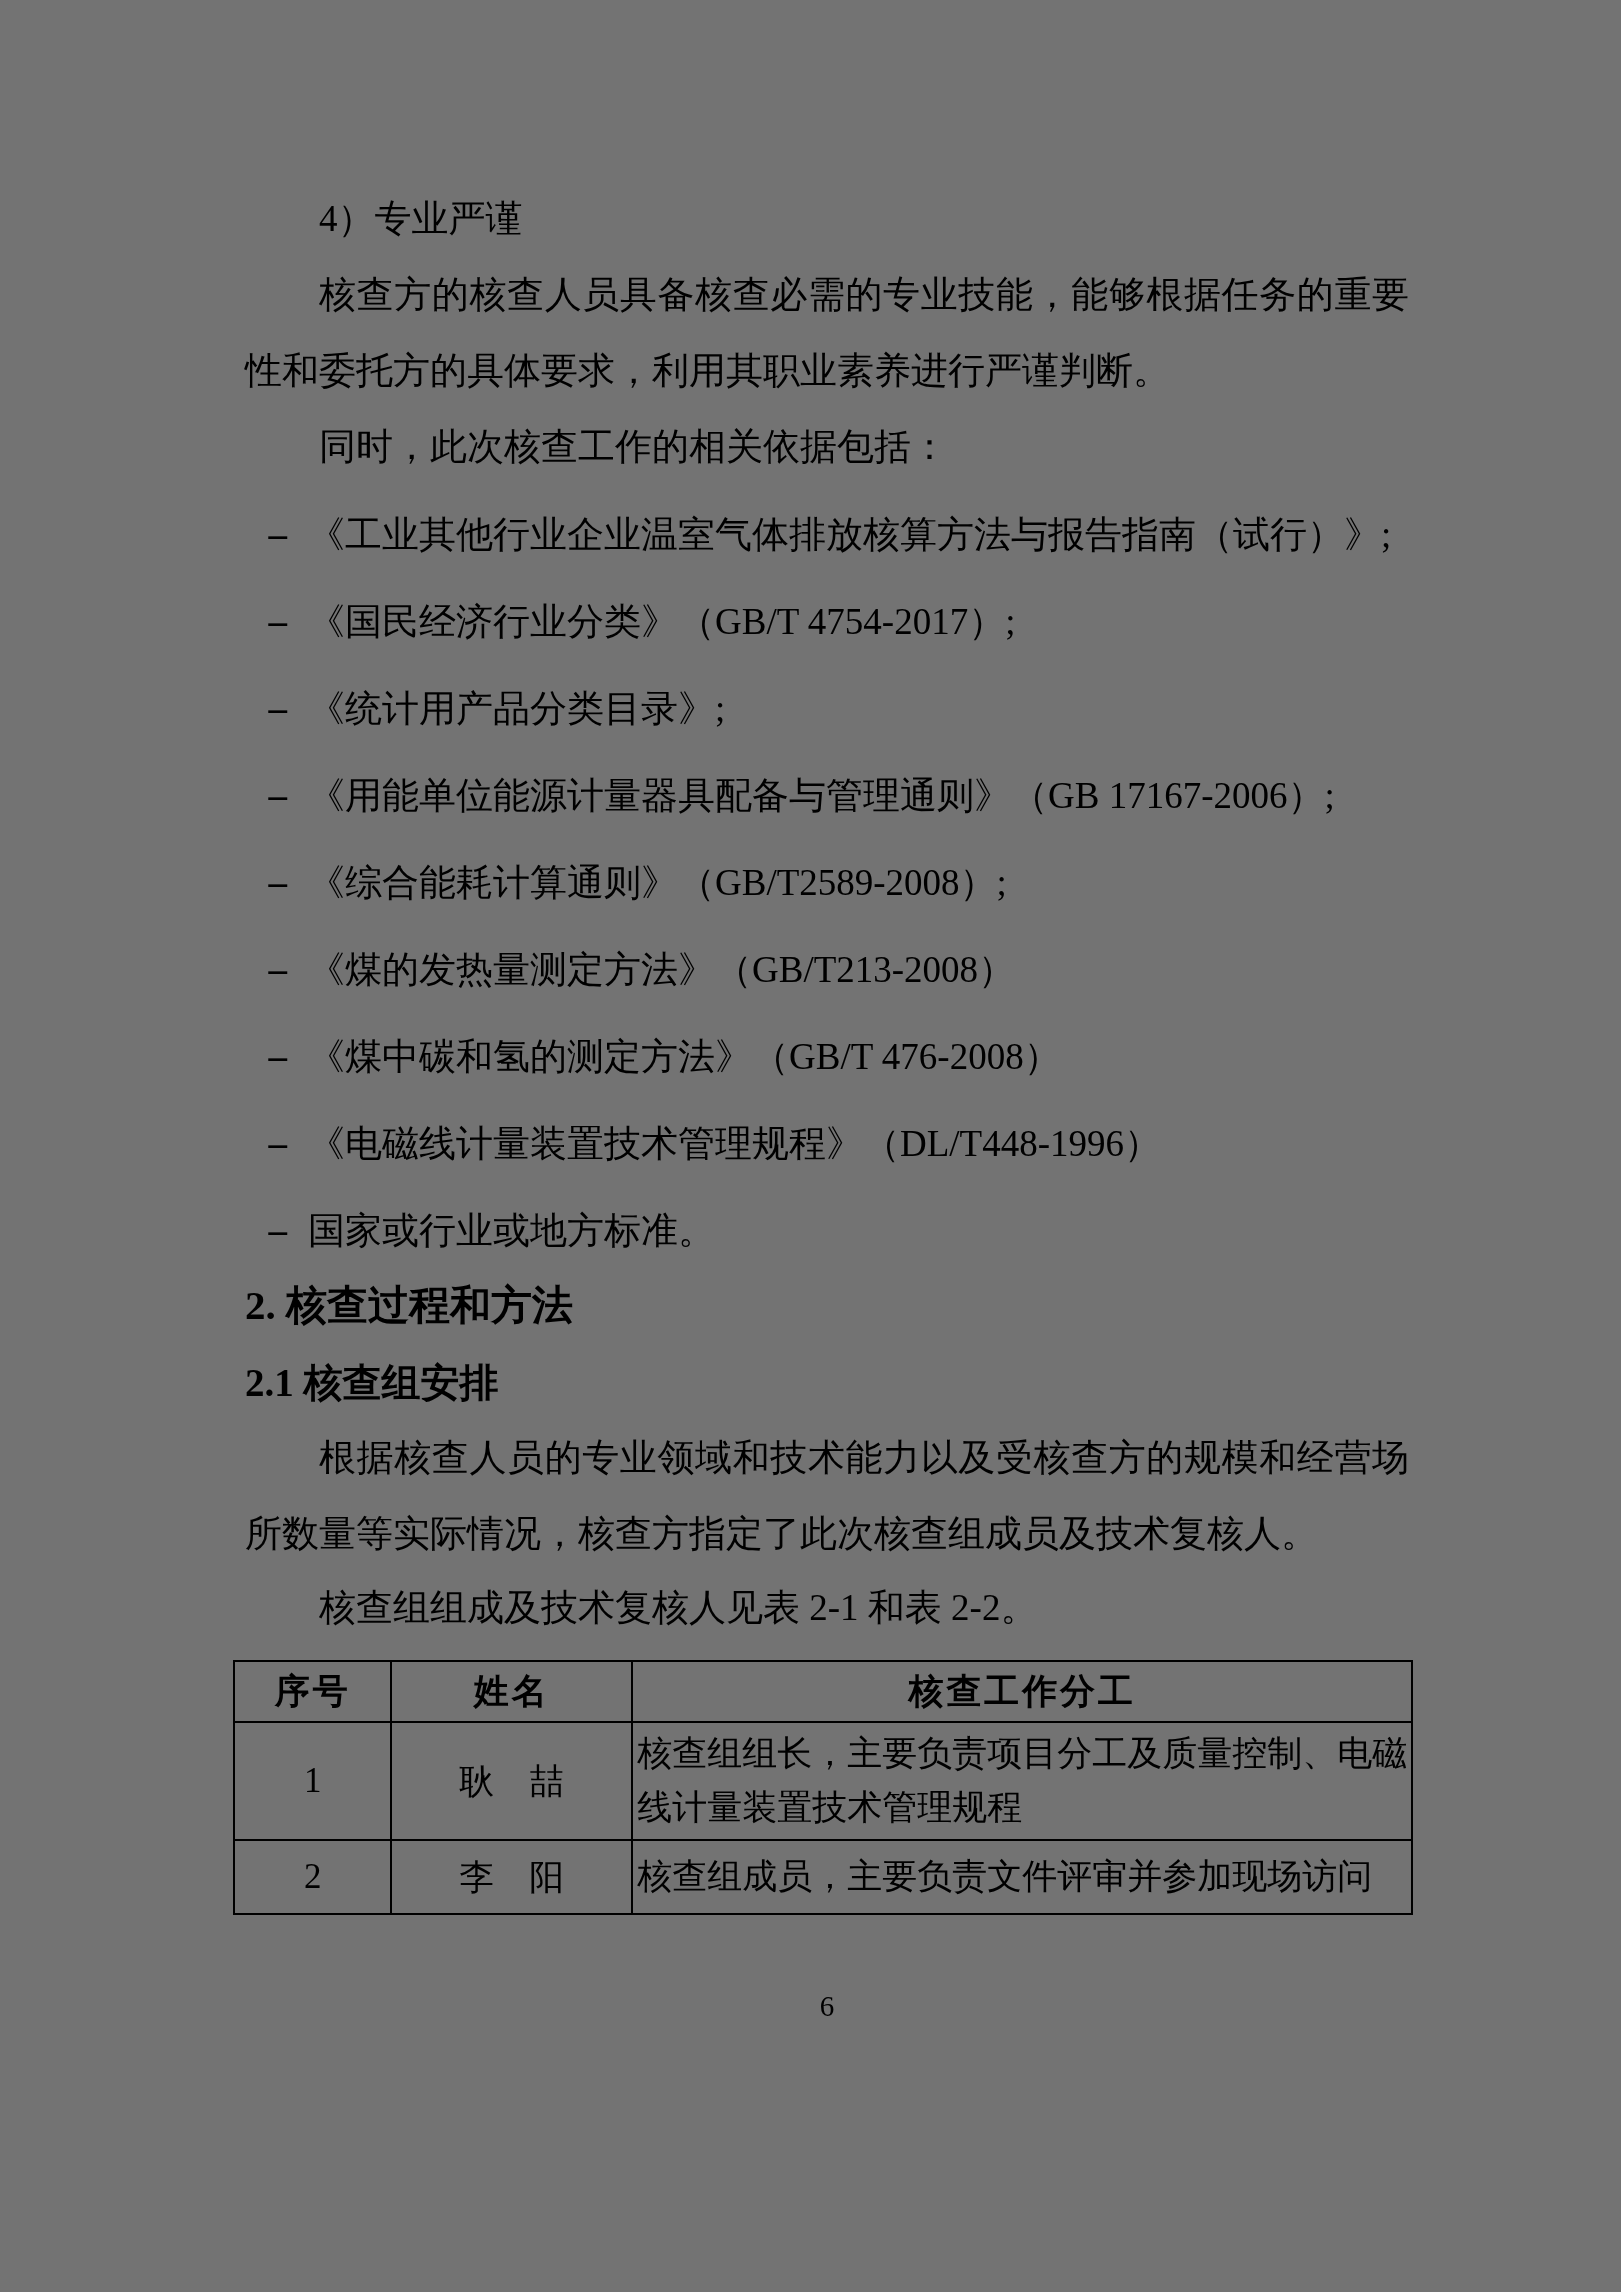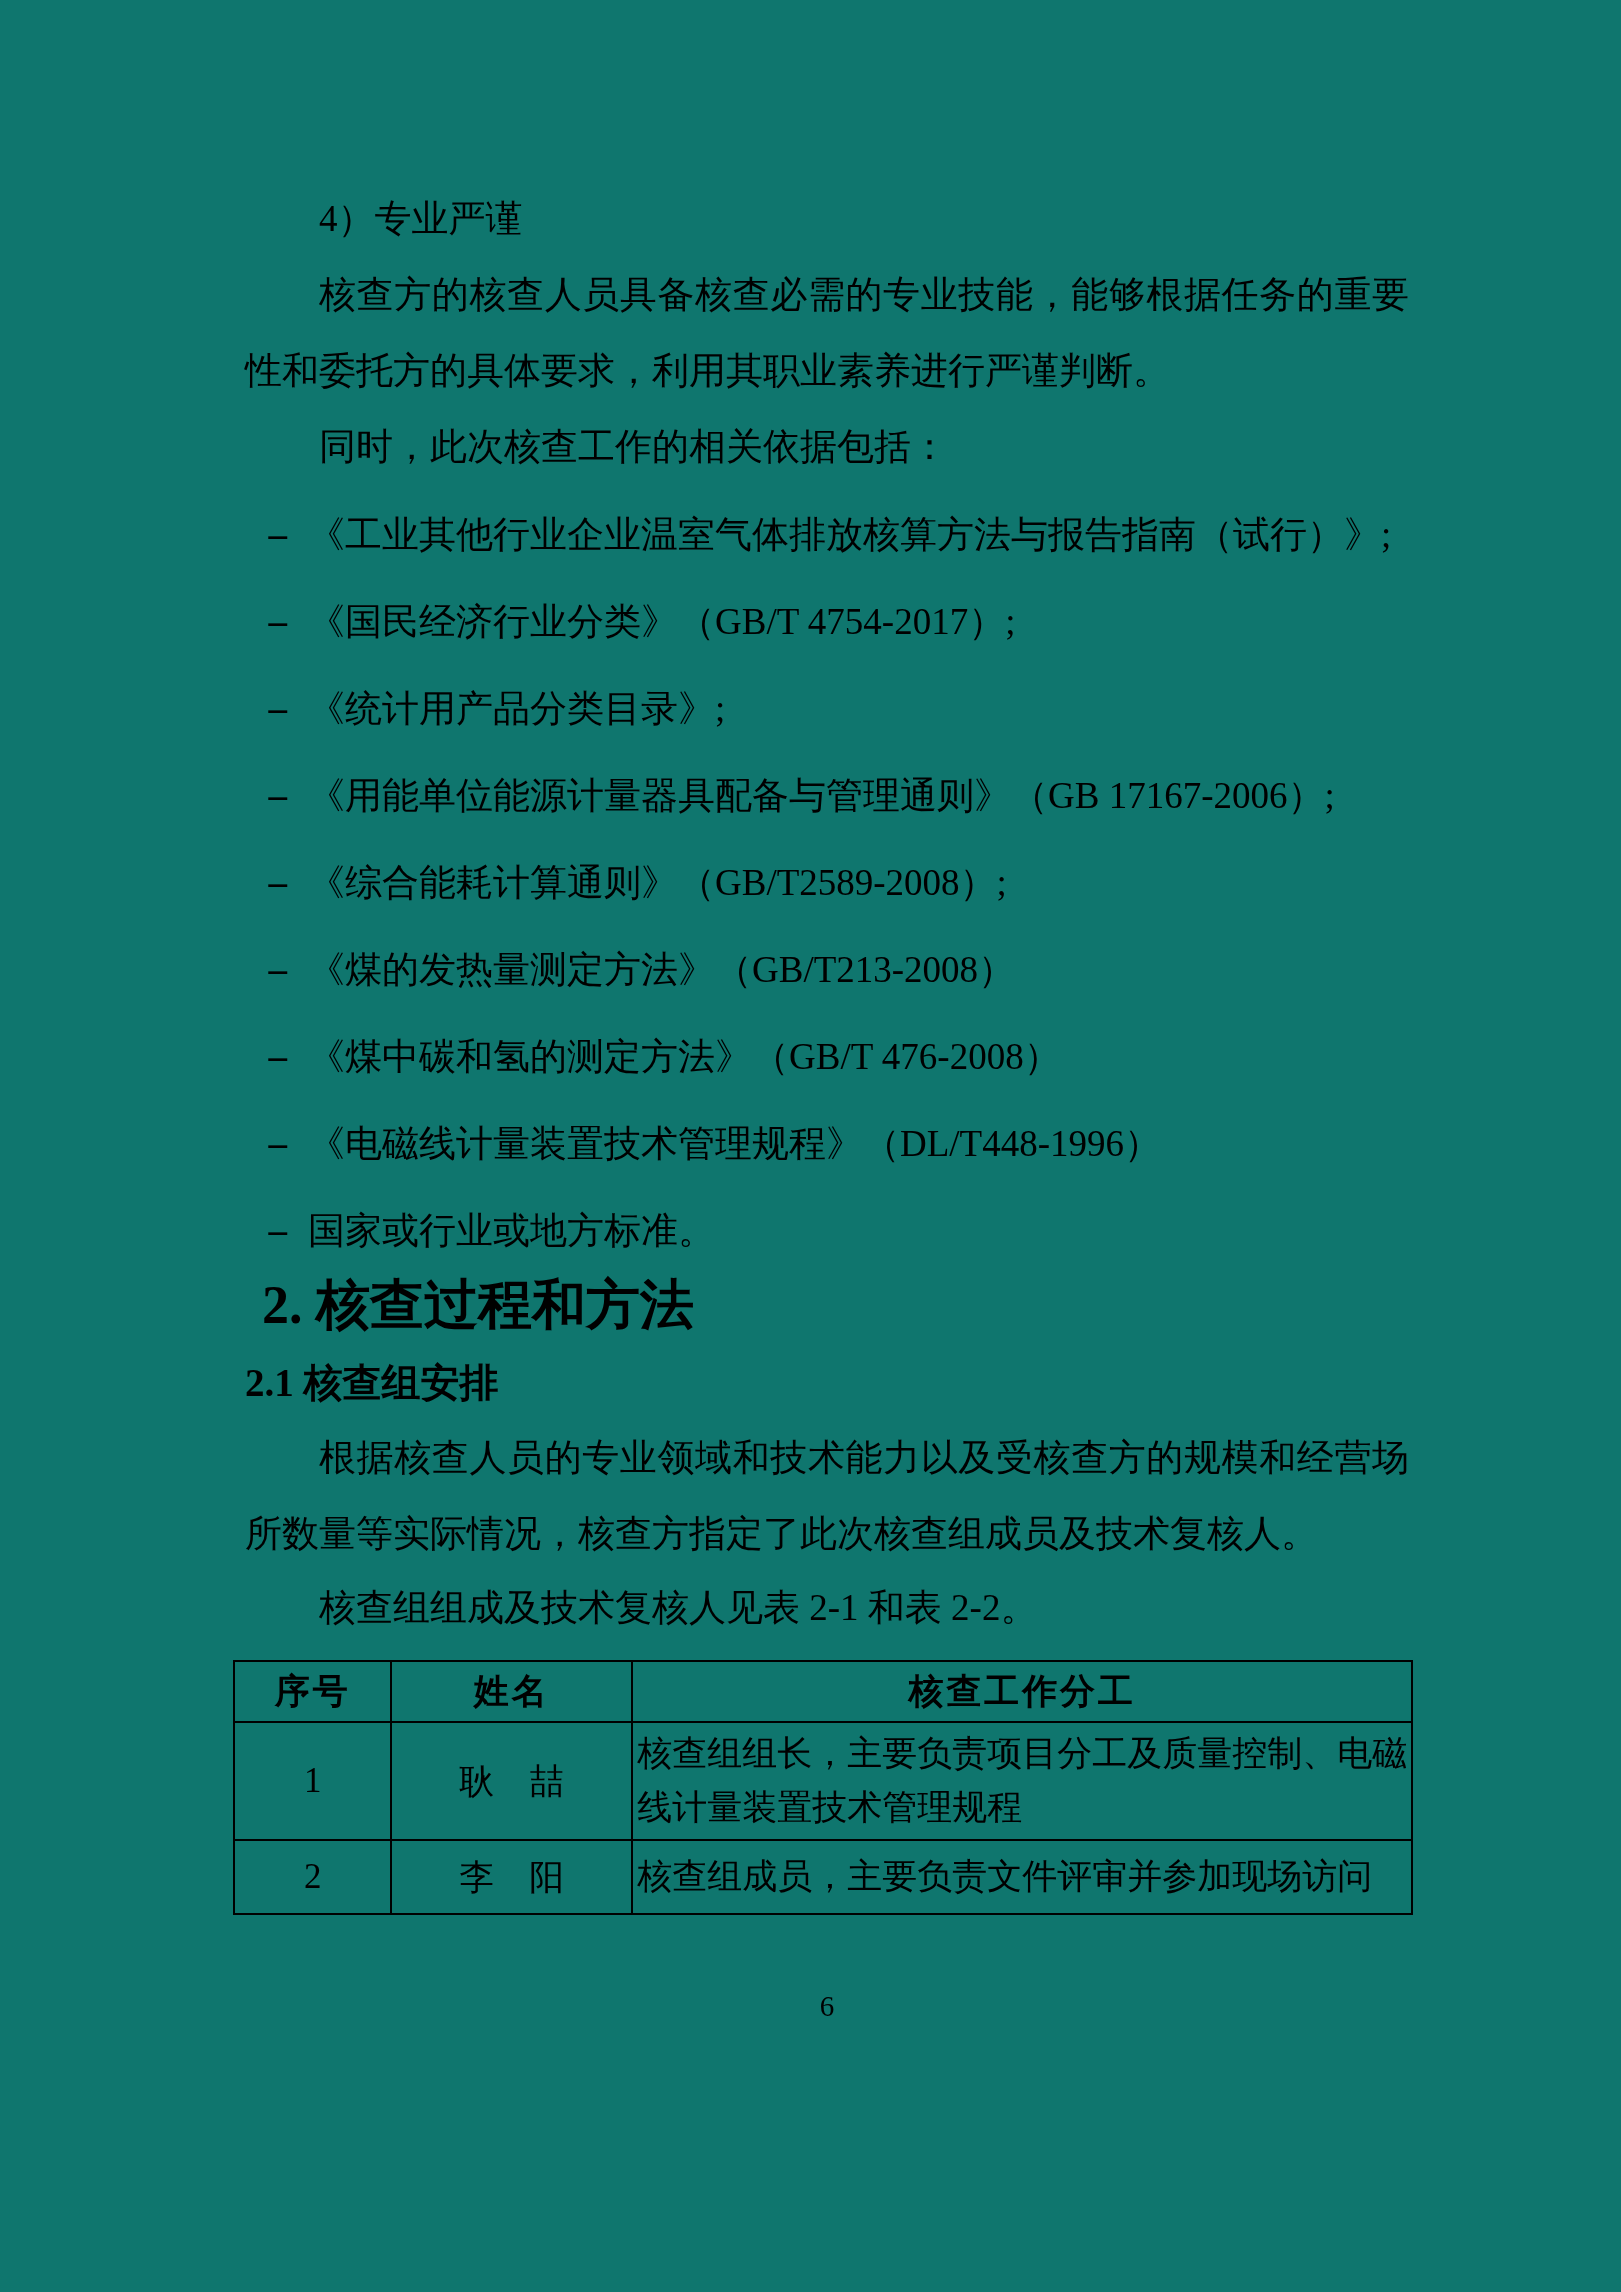--- a/index.html
+++ b/index.html
@@ -10,7 +10,7 @@
   }
   *{box-sizing:border-box;}
   .page{
-    position:relative;width:1621px;height:2293px;overflow:hidden;background:#0f766e;
+    position:relative;width:1621px;height:2293px;overflow:hidden;background:#737373;
   }
   .content{
     position:absolute;left:245px;top:181px;width:1164px;

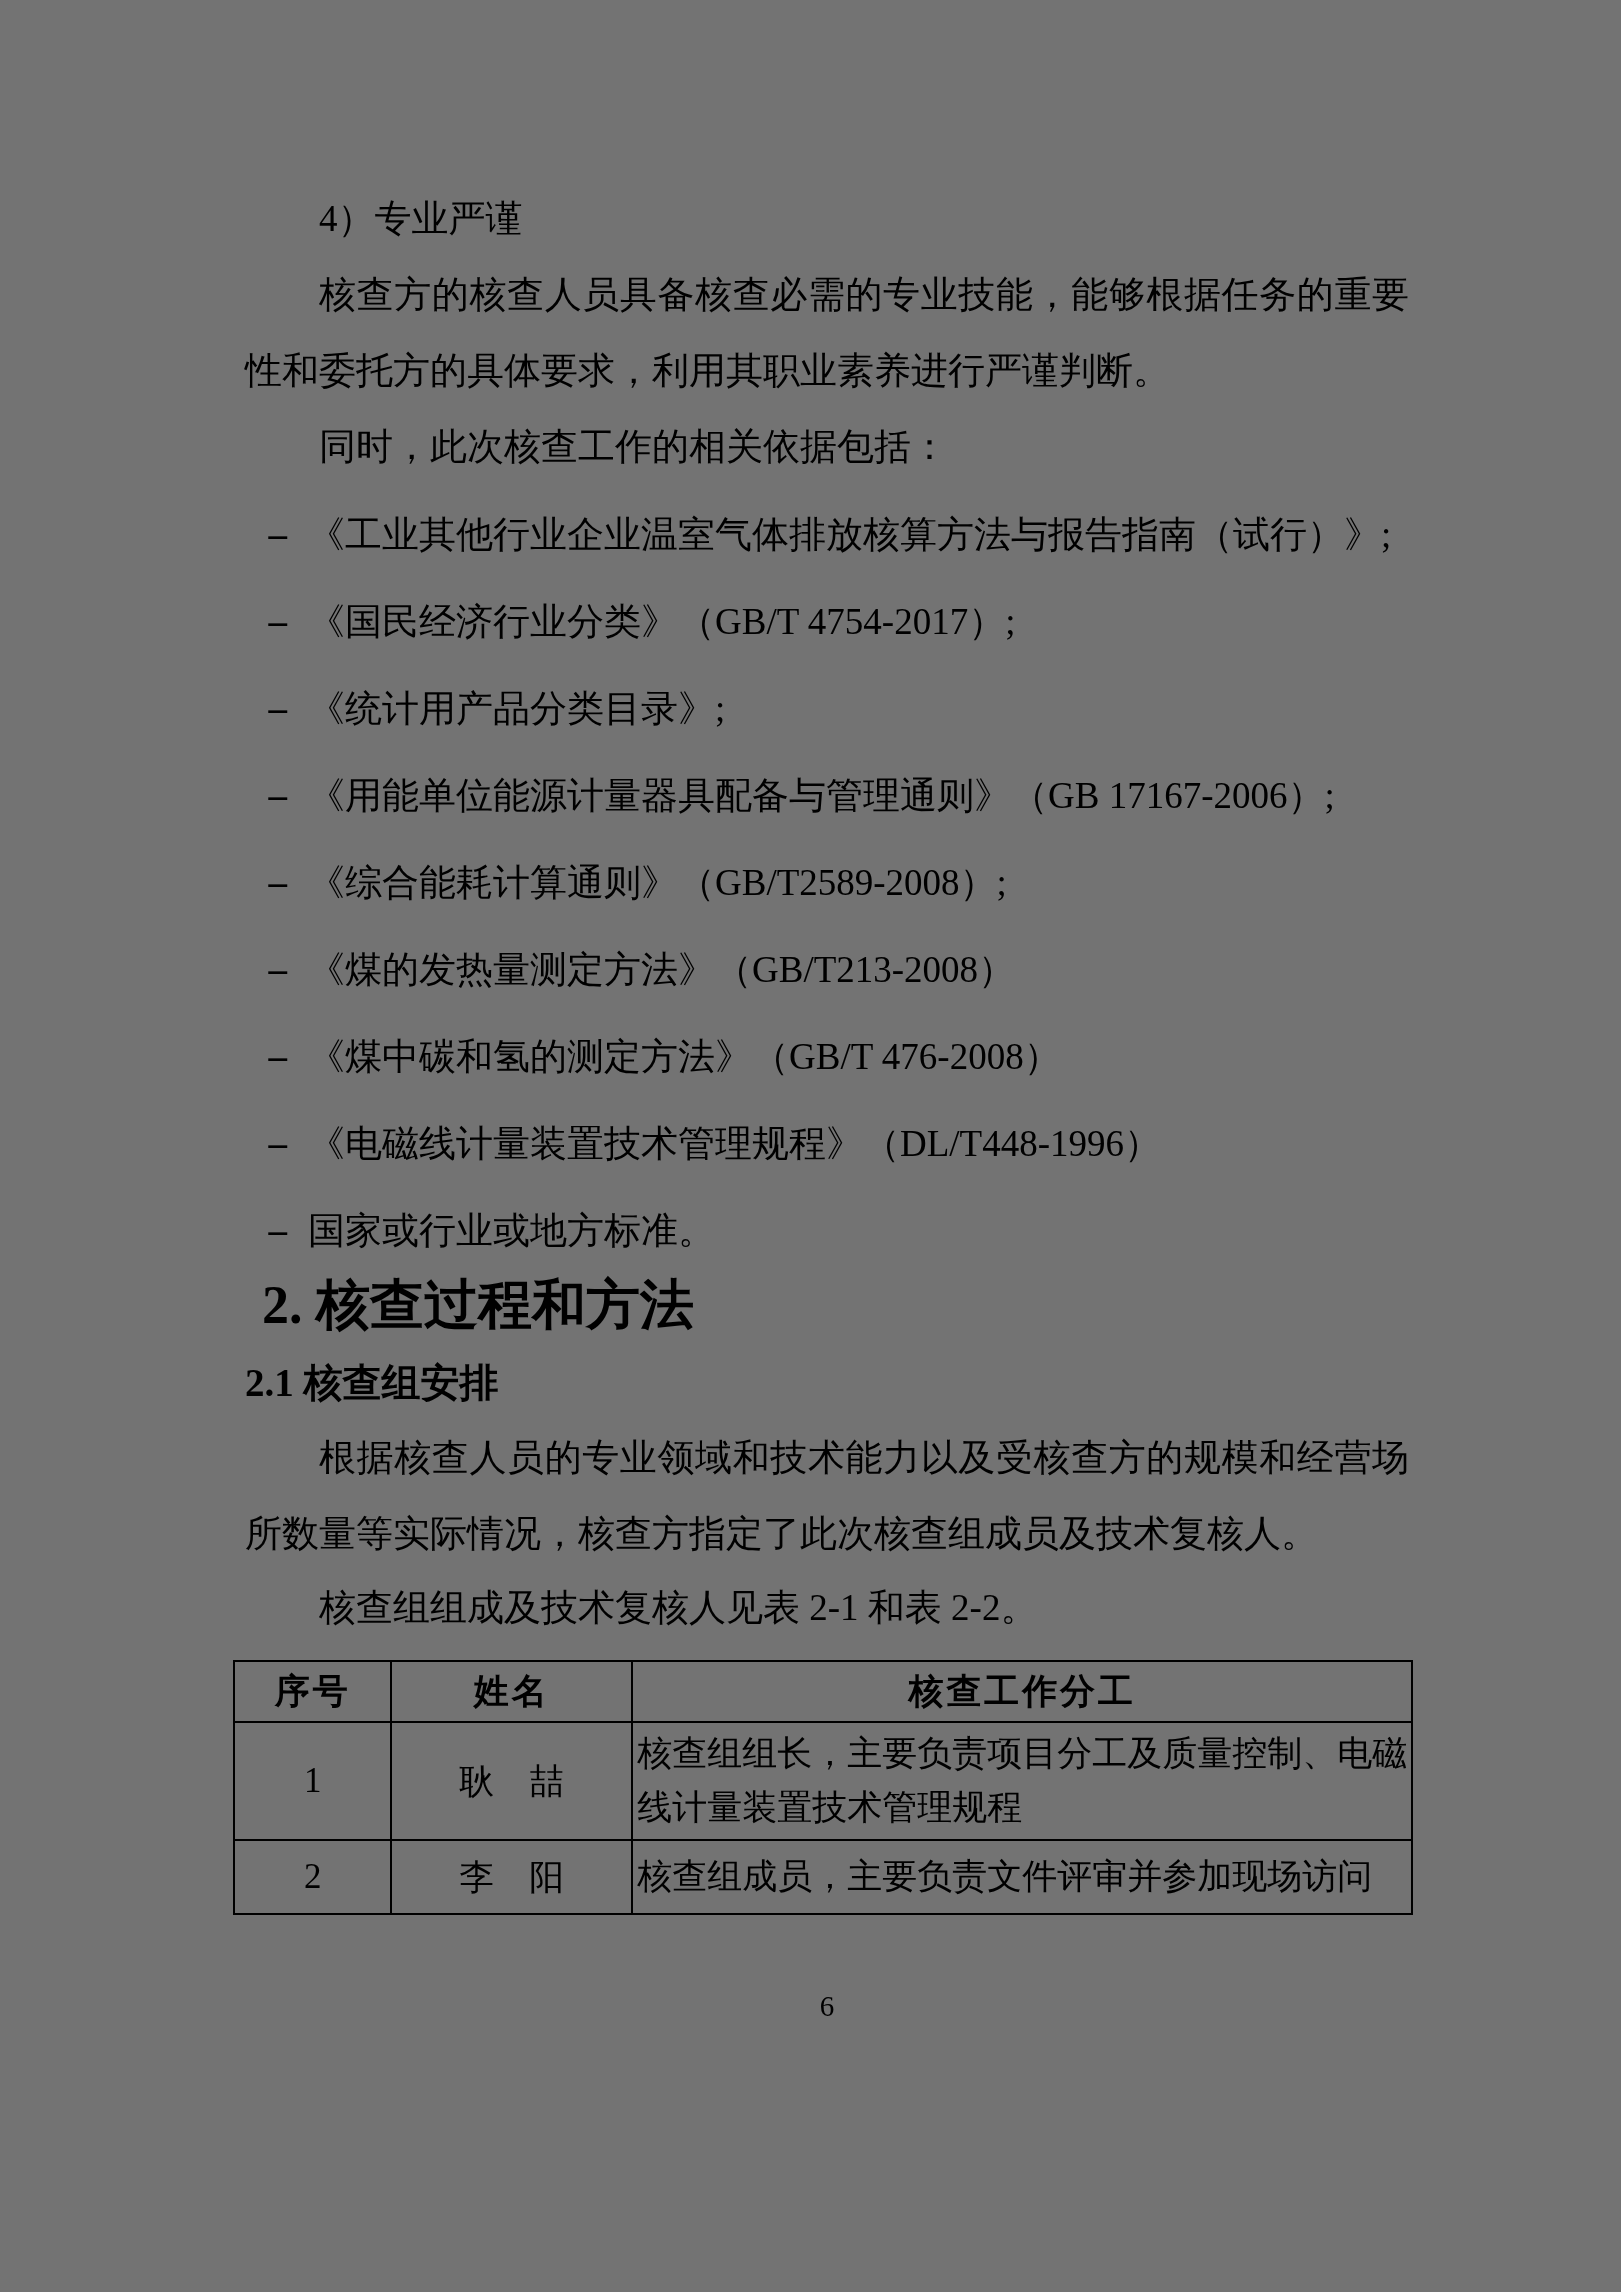--- a/index.html
+++ b/index.html
@@ -33,7 +33,7 @@
     position:absolute;left:23.5px;top:0;font-weight:bold;
   }
   .h2{
-    font-size:54px;font-weight:bold;line-height:82px;margin:-29px 0 0 17px;
+    font-size:41px;font-weight:bold;line-height:82px;margin:-29px 0 0 0;
   }
   .h3{
     font-size:39px;font-weight:bold;line-height:74px;margin:0;

